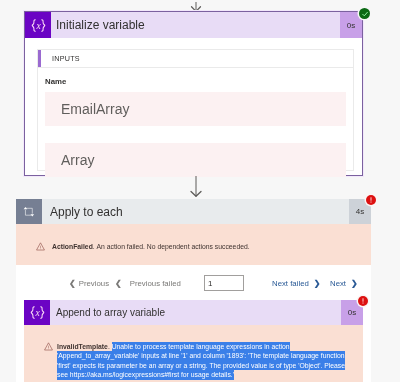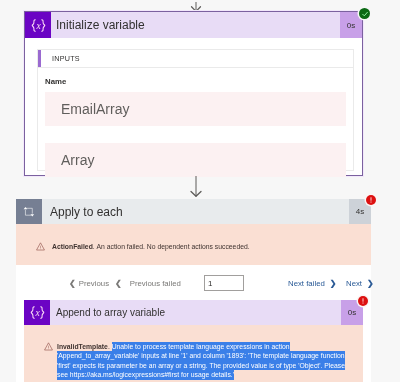--- a/index.html
+++ b/index.html
@@ -40,7 +40,7 @@
   
   .pager{position:relative;height:36px;background:#fff;font-size:7.8px;color:#7a7977;}
   .pager .lnk{position:absolute;top:0;height:36px;display:flex;align-items:center;white-space:nowrap;}
-  .pager .blue{color:#2a5a96;margin-left:16px;}
+  .pager .blue{color:#2a5a96;}
   .pager .chev{font-family:"Liberation Sans",sans-serif;font-size:8px;font-weight:bold;}
   .pgin{position:absolute;width:40px;height:16px;border:1px solid #a19f9d;font-size:8px;padding:0 0 0 3px;box-sizing:border-box;color:#323130;background:#fff;font-family:"Liberation Sans",sans-serif;outline:none;}
 

